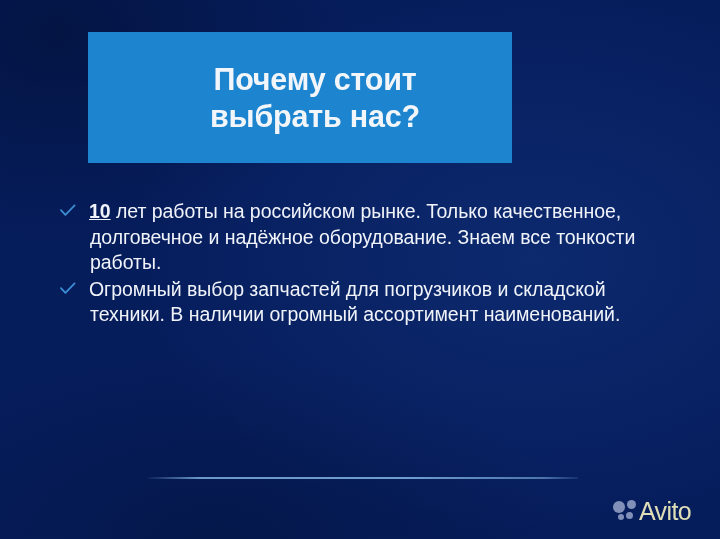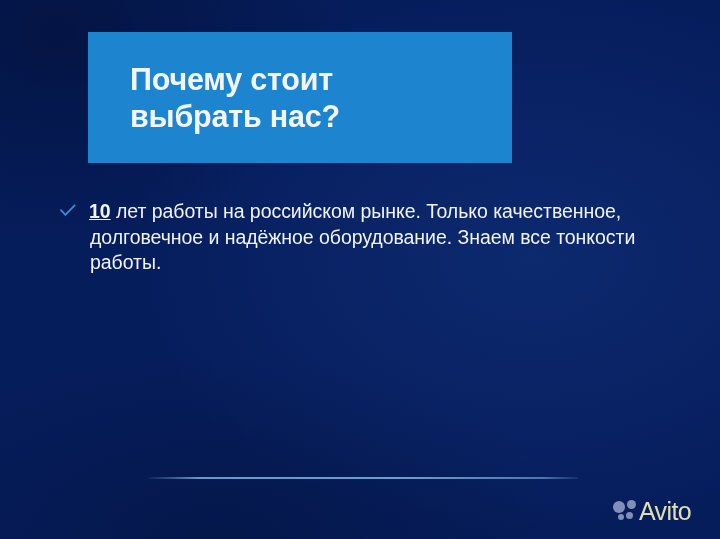--- a/index.html
+++ b/index.html
@@ -33,6 +33,7 @@
     left:88px; top:32px;
     width:424px; height:131px;
     background:#1d85cf;
+    text-align:center;
   }
   #title-text {
     position:absolute;

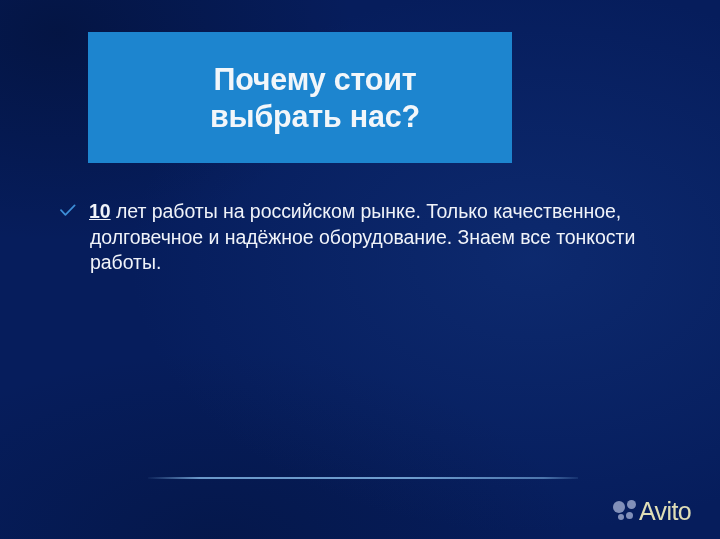--- a/index.html
+++ b/index.html
@@ -146,6 +146,14 @@
       <span class="bullet-text"><b>10</b><span> лет работы на российском рынке. Только качественное, долговечное и надёжное оборудование. Знаем все тонкости работы.</span></span>
     </div>
 
+    <div class="bullet">
+      <span class="check-icon">
+        <svg width="16" height="13" viewBox="0 0 16 13" fill="none">
+          <path d="M1 6.2 L5.4 10.8 L14.6 1.4" stroke="#3d8fd8" stroke-width="1.7" stroke-linecap="round" stroke-linejoin="round"></path>
+        </svg>
+      </span>
+      <span class="bullet-text"><span>Огромный выбор запчастей для погрузчиков и складской техники. В наличии огромный ассортимент наименований.</span></span>
+    </div>
 
 
   </div>

